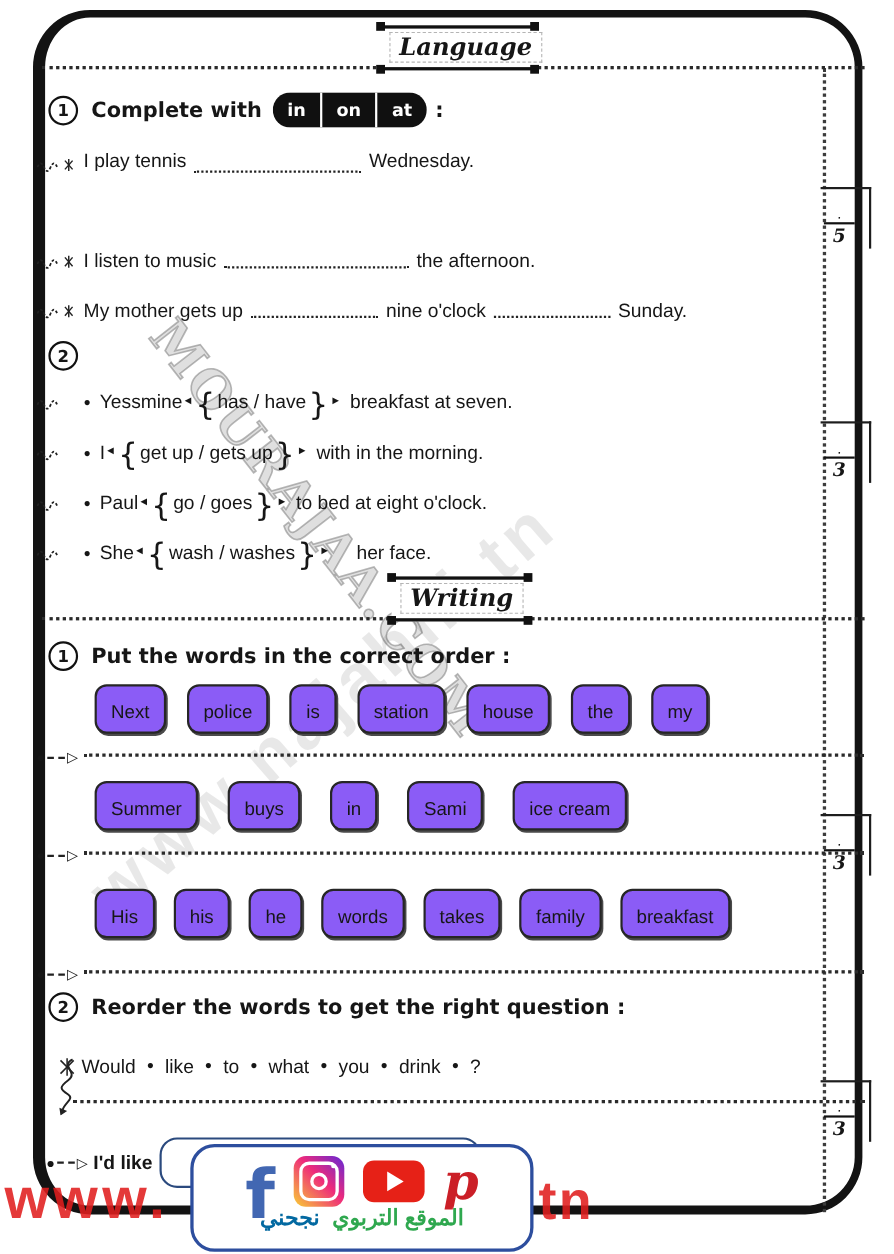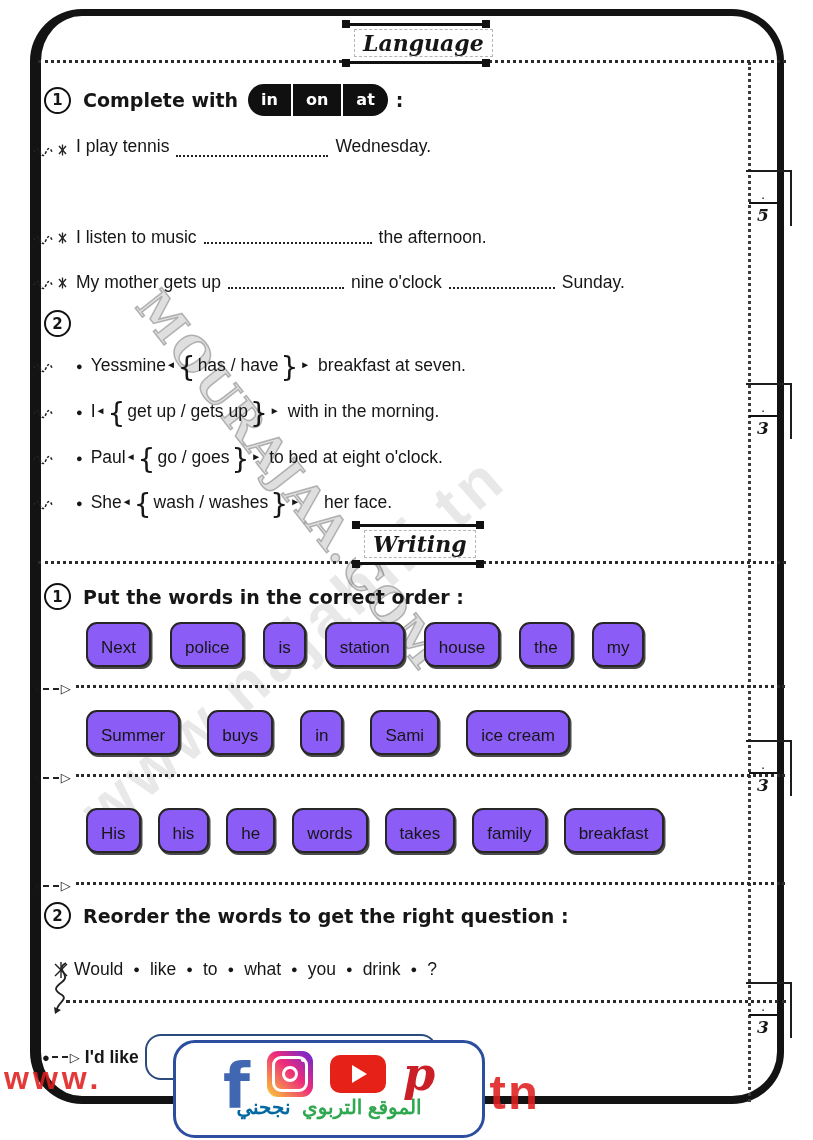--- a/index.html
+++ b/index.html
@@ -82,7 +82,7 @@
   .ansbox { width:292px; height:46px; border:2.6px solid #2b4a7e; border-radius:16px; margin-left:6px; }
 
   
-  .redwww { position:absolute; left:4px; top:1060px; font-size:32px; font-weight:bold;
+  .redwww { position:absolute; left:4px; top:1060px; font-size:52px; font-weight:bold;
             letter-spacing:4px; color:rgba(224,30,30,0.88); z-index:5; }
   .redtn  { position:absolute; left:474px; top:1064px; font-size:49px; font-weight:bold;
             letter-spacing:2px; color:rgba(224,30,30,0.88); z-index:5; }

